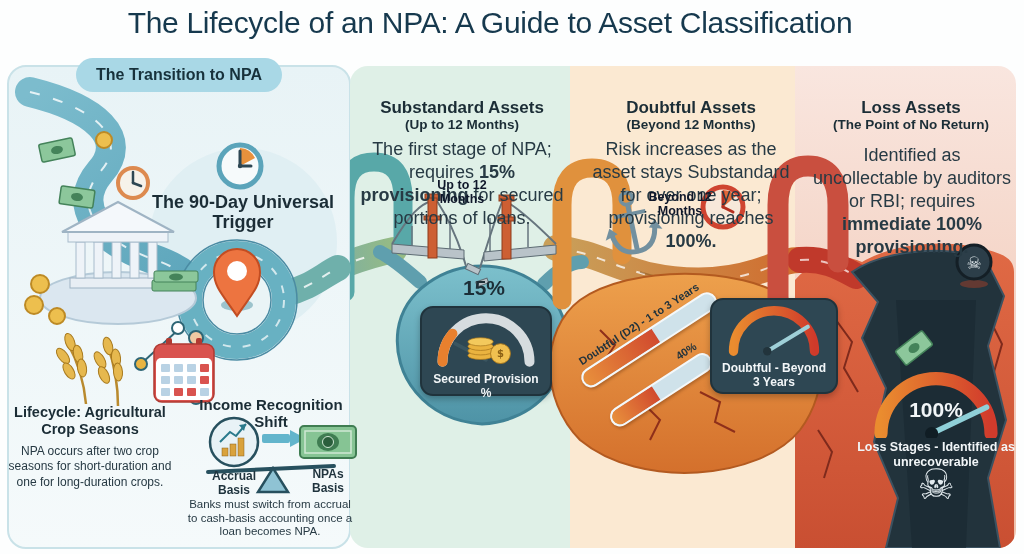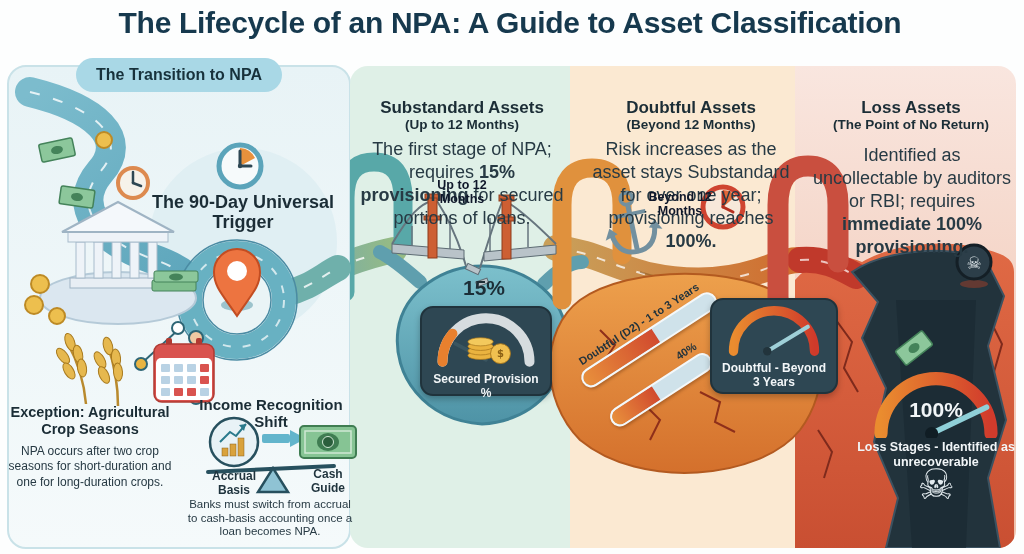--- a/index.html
+++ b/index.html
@@ -7,7 +7,7 @@
           font-family:"Liberation Sans","DejaVu Sans",sans-serif;color:#1f333d;}
   .abs{position:absolute;}
   .ctr{text-align:center;}
-  #title{top:6px;left:0;width:980px;font-size:30px;font-weight:700;letter-spacing:-0.3px;color:var(--title-ink,#16394e);padding-left:20px;}
+  #title{top:6px;left:0;width:980px;font-size:30px;font-weight:400;letter-spacing:-0.3px;color:var(--title-ink,#16394e);}
   .pill{position:absolute;top:58px;padding:8px 20px;border-radius:18px;font-weight:800;font-size:16px;color:#17313b;}
   #pill-transition{left:76px;background:var(--transition-pill-bg,#a9d8e6);}
   #pill-stages{left:482px;background:linear-gradient(90deg,var(--stages-pill-from,#8fbf9b),var(--stages-pill-to,#e89751));}

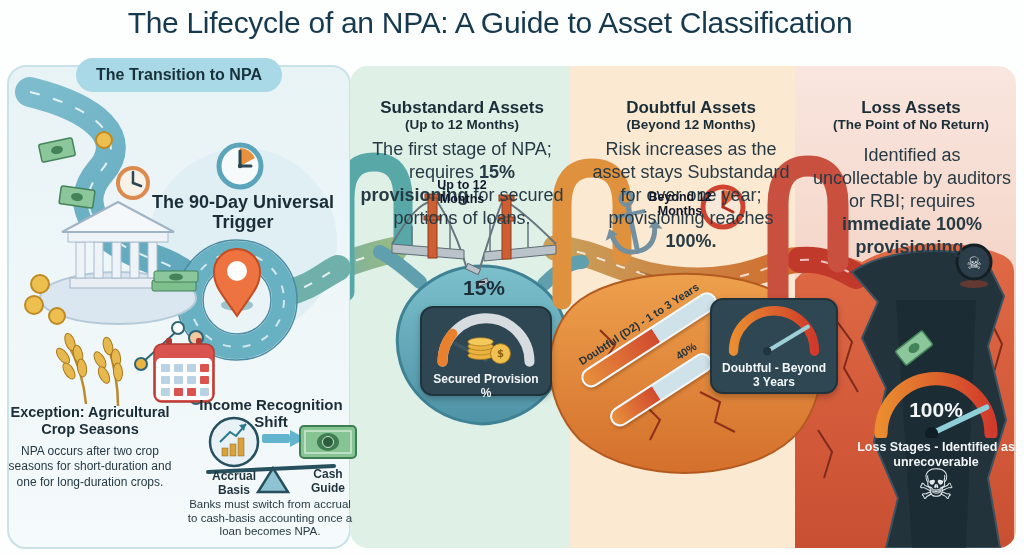--- a/index.html
+++ b/index.html
@@ -304,7 +304,7 @@
 
   <div class="abs ctr sec-h" style="left:148px;top:192px;width:190px;font-size:18px">The 90-Day Universal Trigger</div>
 
-  <div class="abs ctr small-h" style="left:4px;top:404px;width:172px">Exception: Agricultural Crop Seasons</div>
+  <div class="abs ctr small-h" style="left:4px;top:404px;width:172px">Lifecycle: Agricultural Crop Seasons</div>
   <div class="abs ctr sec-body" style="left:8px;top:444px;width:164px;font-size:12px">NPA occurs after two crop seasons for short-duration and one for long-duration crops.</div>
 
   <div class="abs ctr small-h" style="left:196px;top:396px;width:150px;font-size:15px">Income Recognition Shift</div>

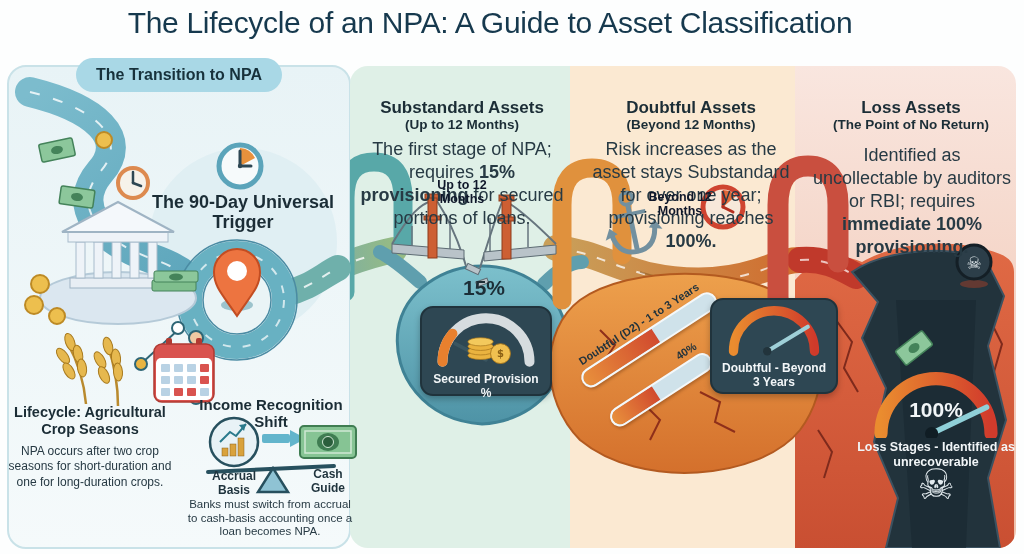--- a/index.html
+++ b/index.html
@@ -309,7 +309,7 @@
 
   <div class="abs ctr small-h" style="left:196px;top:396px;width:150px;font-size:15px">Income Recognition Shift</div>
   <div class="abs ctr" style="left:202px;top:470px;width:64px;font-size:12px;font-weight:800;line-height:1.15">Accrual Basis</div>
-  <div class="abs ctr" style="left:300px;top:468px;width:56px;font-size:12px;font-weight:800;line-height:1.15">Cash Guide</div>
+  <div class="abs ctr" style="left:300px;top:468px;width:56px;font-size:12px;font-weight:800;line-height:1.15">NPAs Basis</div>
   <div class="abs ctr sec-body" style="left:184px;top:498px;width:172px;font-size:11.5px;line-height:1.18">Banks must switch from accrual to cash-basis accounting once a loan becomes NPA.</div>
 
   <div class="abs ctr sec-h" style="left:362px;top:98px;width:200px">Substandard Assets</div>

